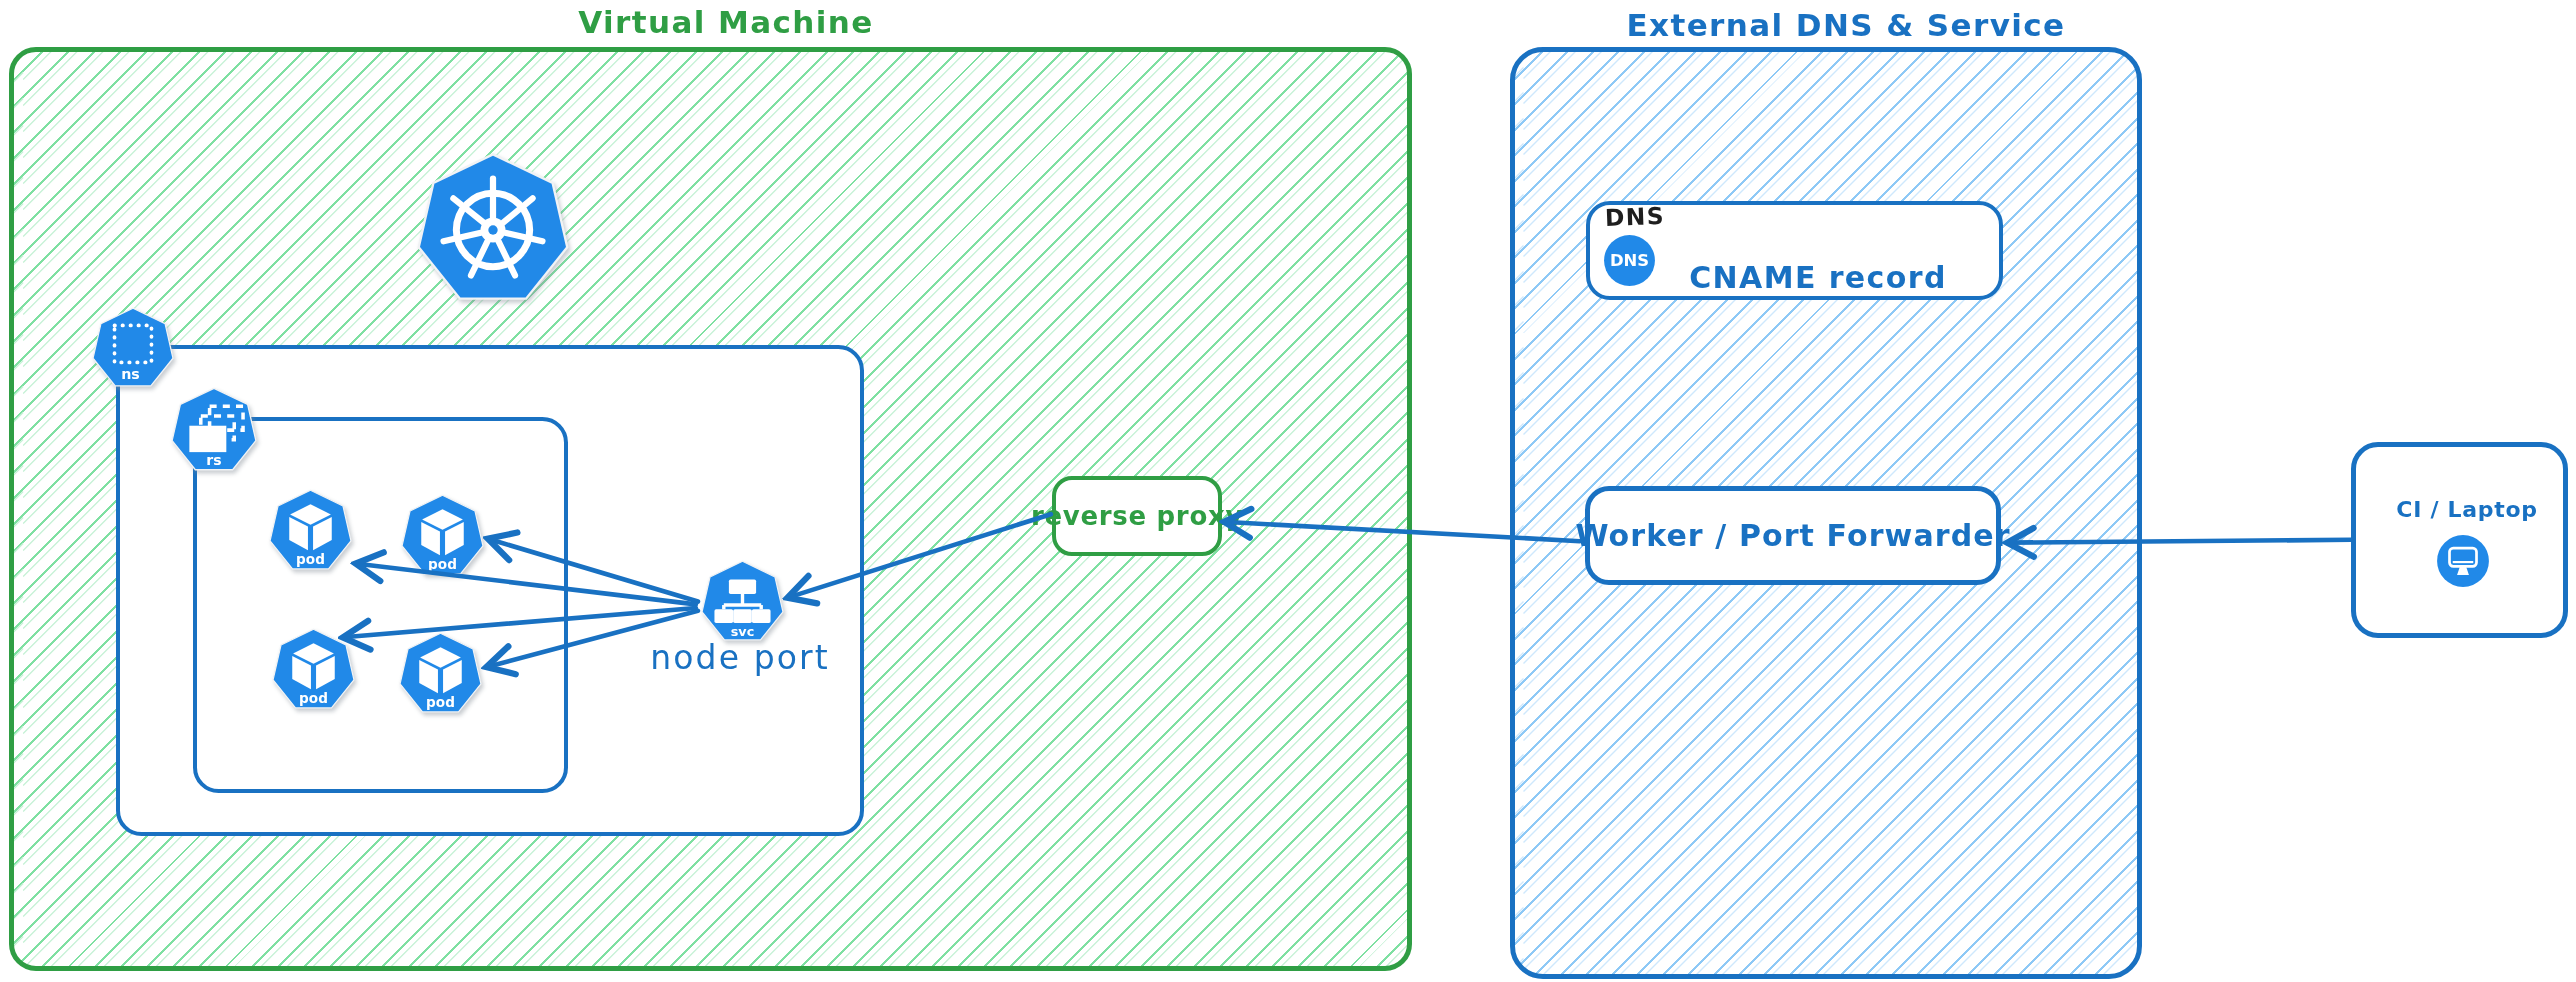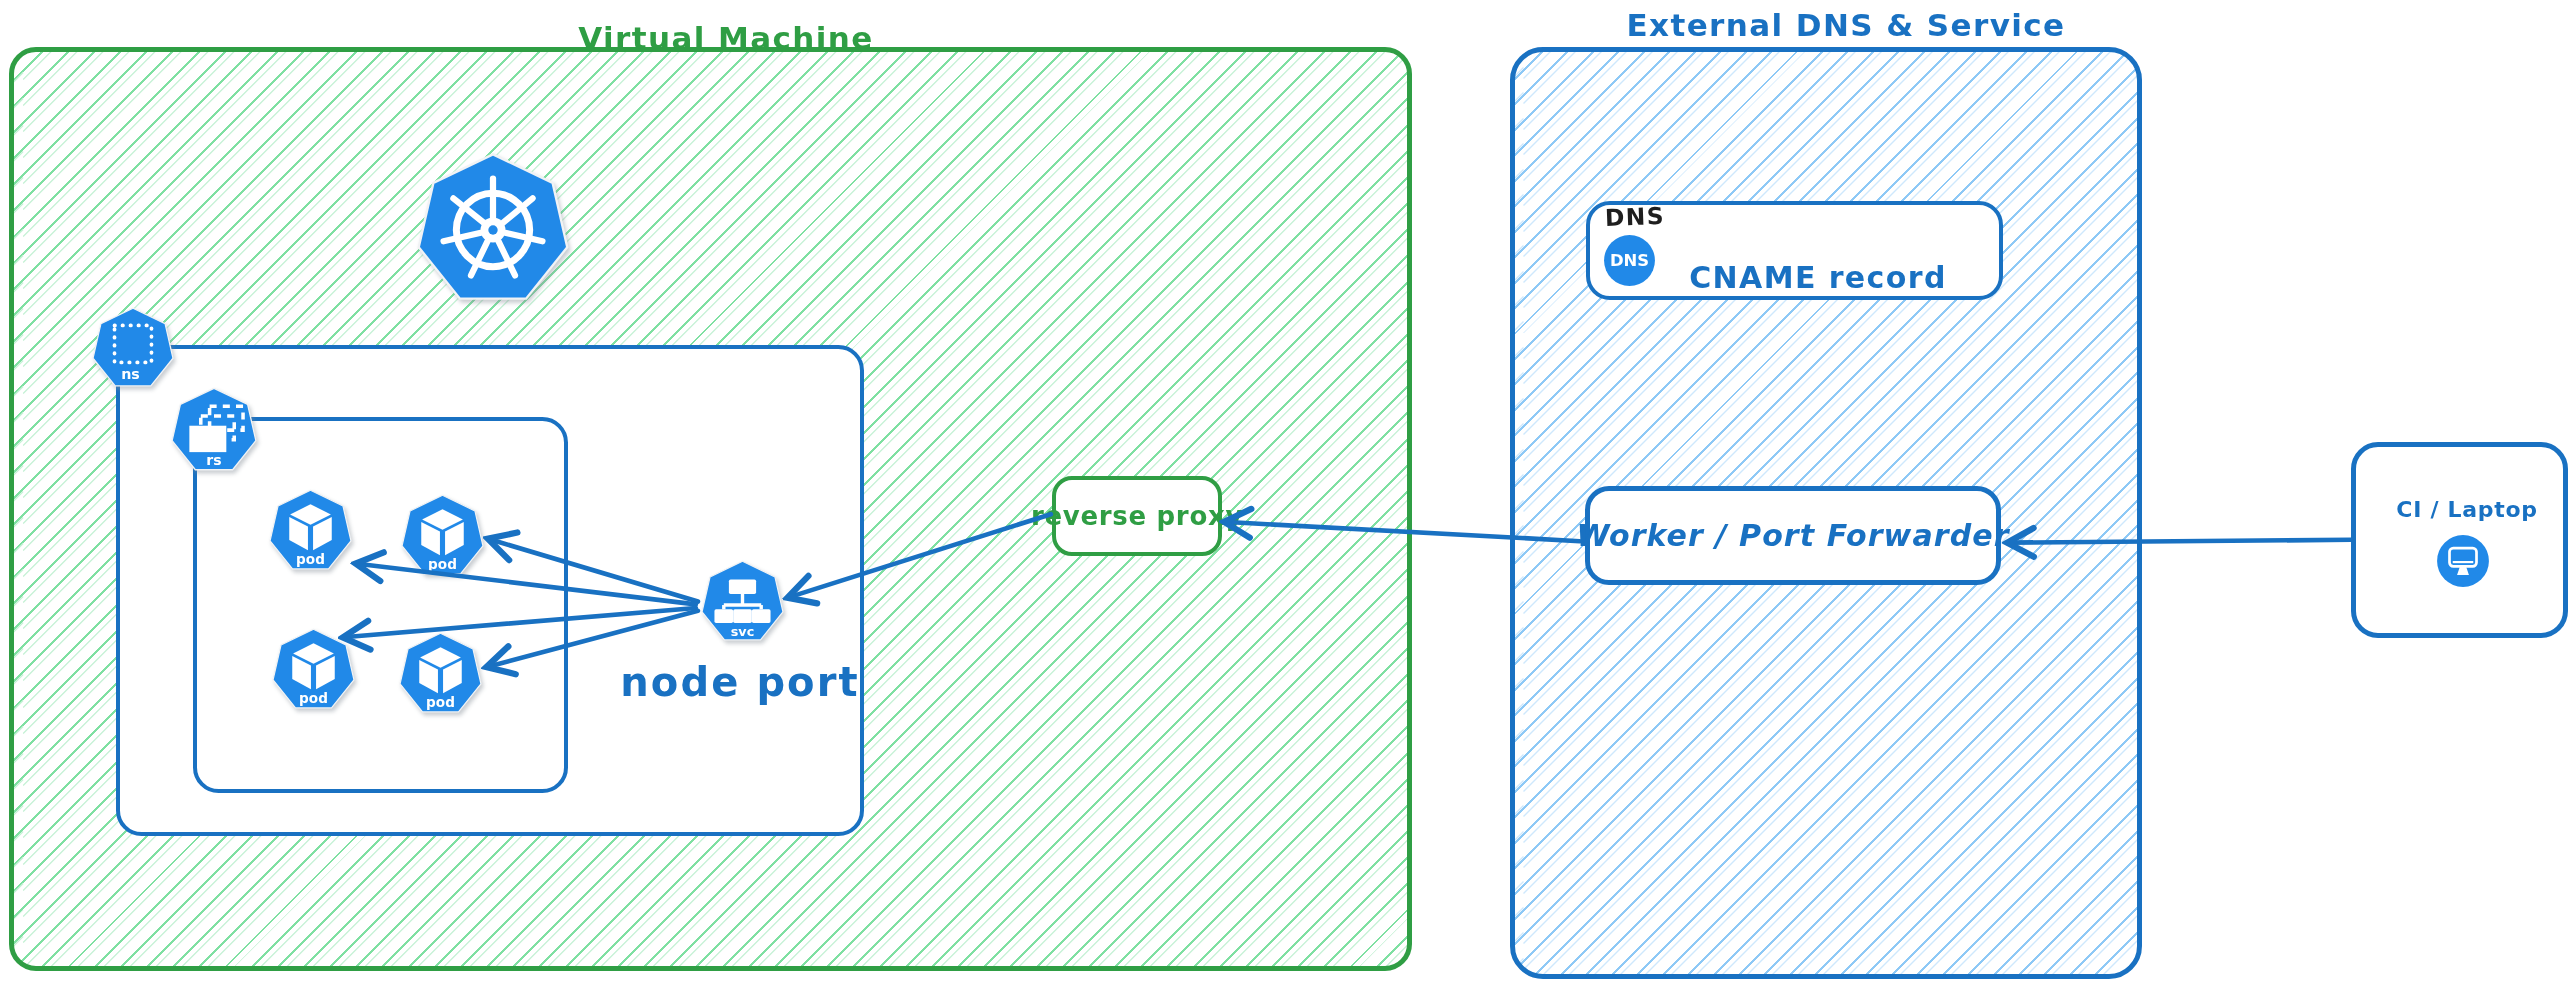--- a/index.html
+++ b/index.html
@@ -42,7 +42,7 @@
   .ci-box{left:2351px; top:442px; width:217px; height:196px; border:5px solid var(--blue); border-radius:27px;}
   
   .title{position:absolute; transform:translateX(-50%); font-weight:700; letter-spacing:1.4px; white-space:nowrap;}
-  .vm-title{left:726px; top:4.3px; font-size:31px; color:var(--green);margin-top:16px;}
+  .vm-title{left:726px; top:4.3px; font-size:31px; color:var(--green);}
   .ext-title{left:1846px; top:7px; font-size:31px; color:var(--blue);}
   .label-blue{color:var(--blue); font-weight:700; letter-spacing:1.1px; white-space:nowrap;}
   .worker-label{font-size:30px;}

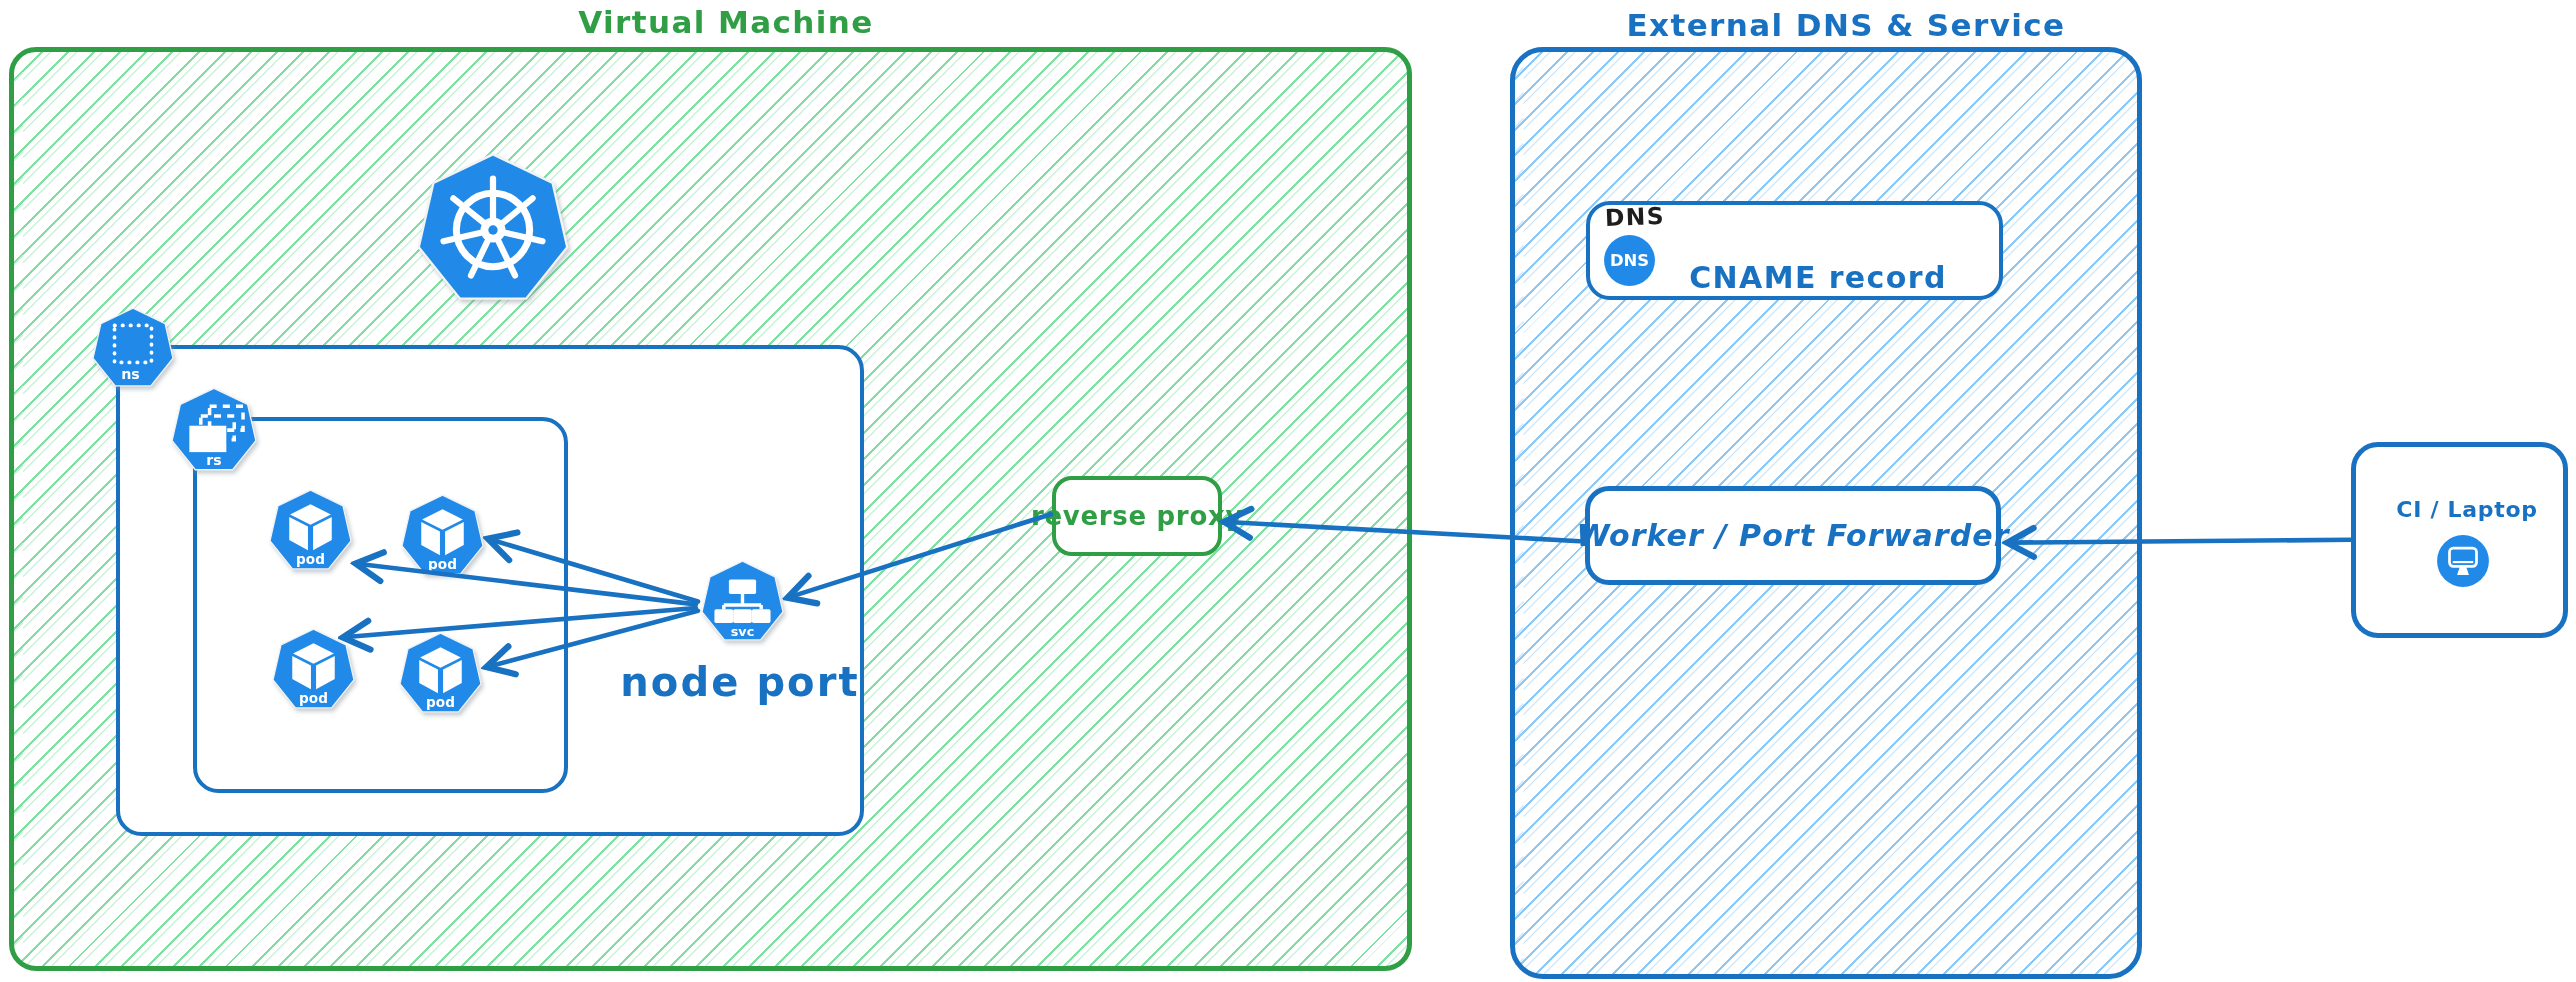--- a/index.html
+++ b/index.html
@@ -36,7 +36,7 @@
   .rs-box{left:193px; top:417px; width:375px; height:376px; border:4.3px solid var(--blue); border-radius:25.6px;}
   .dns-box{left:1586px; top:201px; width:417px; height:99px; border:4.3px solid var(--blue); border-radius:24px;}
   .worker-box{left:1585px; top:486px; width:416px; height:99px; border:5px solid var(--blue); border-radius:24px;
-              display:flex; align-items:center; justify-content:center;font-style:italic;}
+              display:flex; align-items:center; justify-content:center;}
   .rp-box{left:1052px; top:476px; width:170px; height:80px; border:4.3px solid var(--green); border-radius:20px;
           display:flex; align-items:center; justify-content:center;}
   .ci-box{left:2351px; top:442px; width:217px; height:196px; border:5px solid var(--blue); border-radius:27px;}

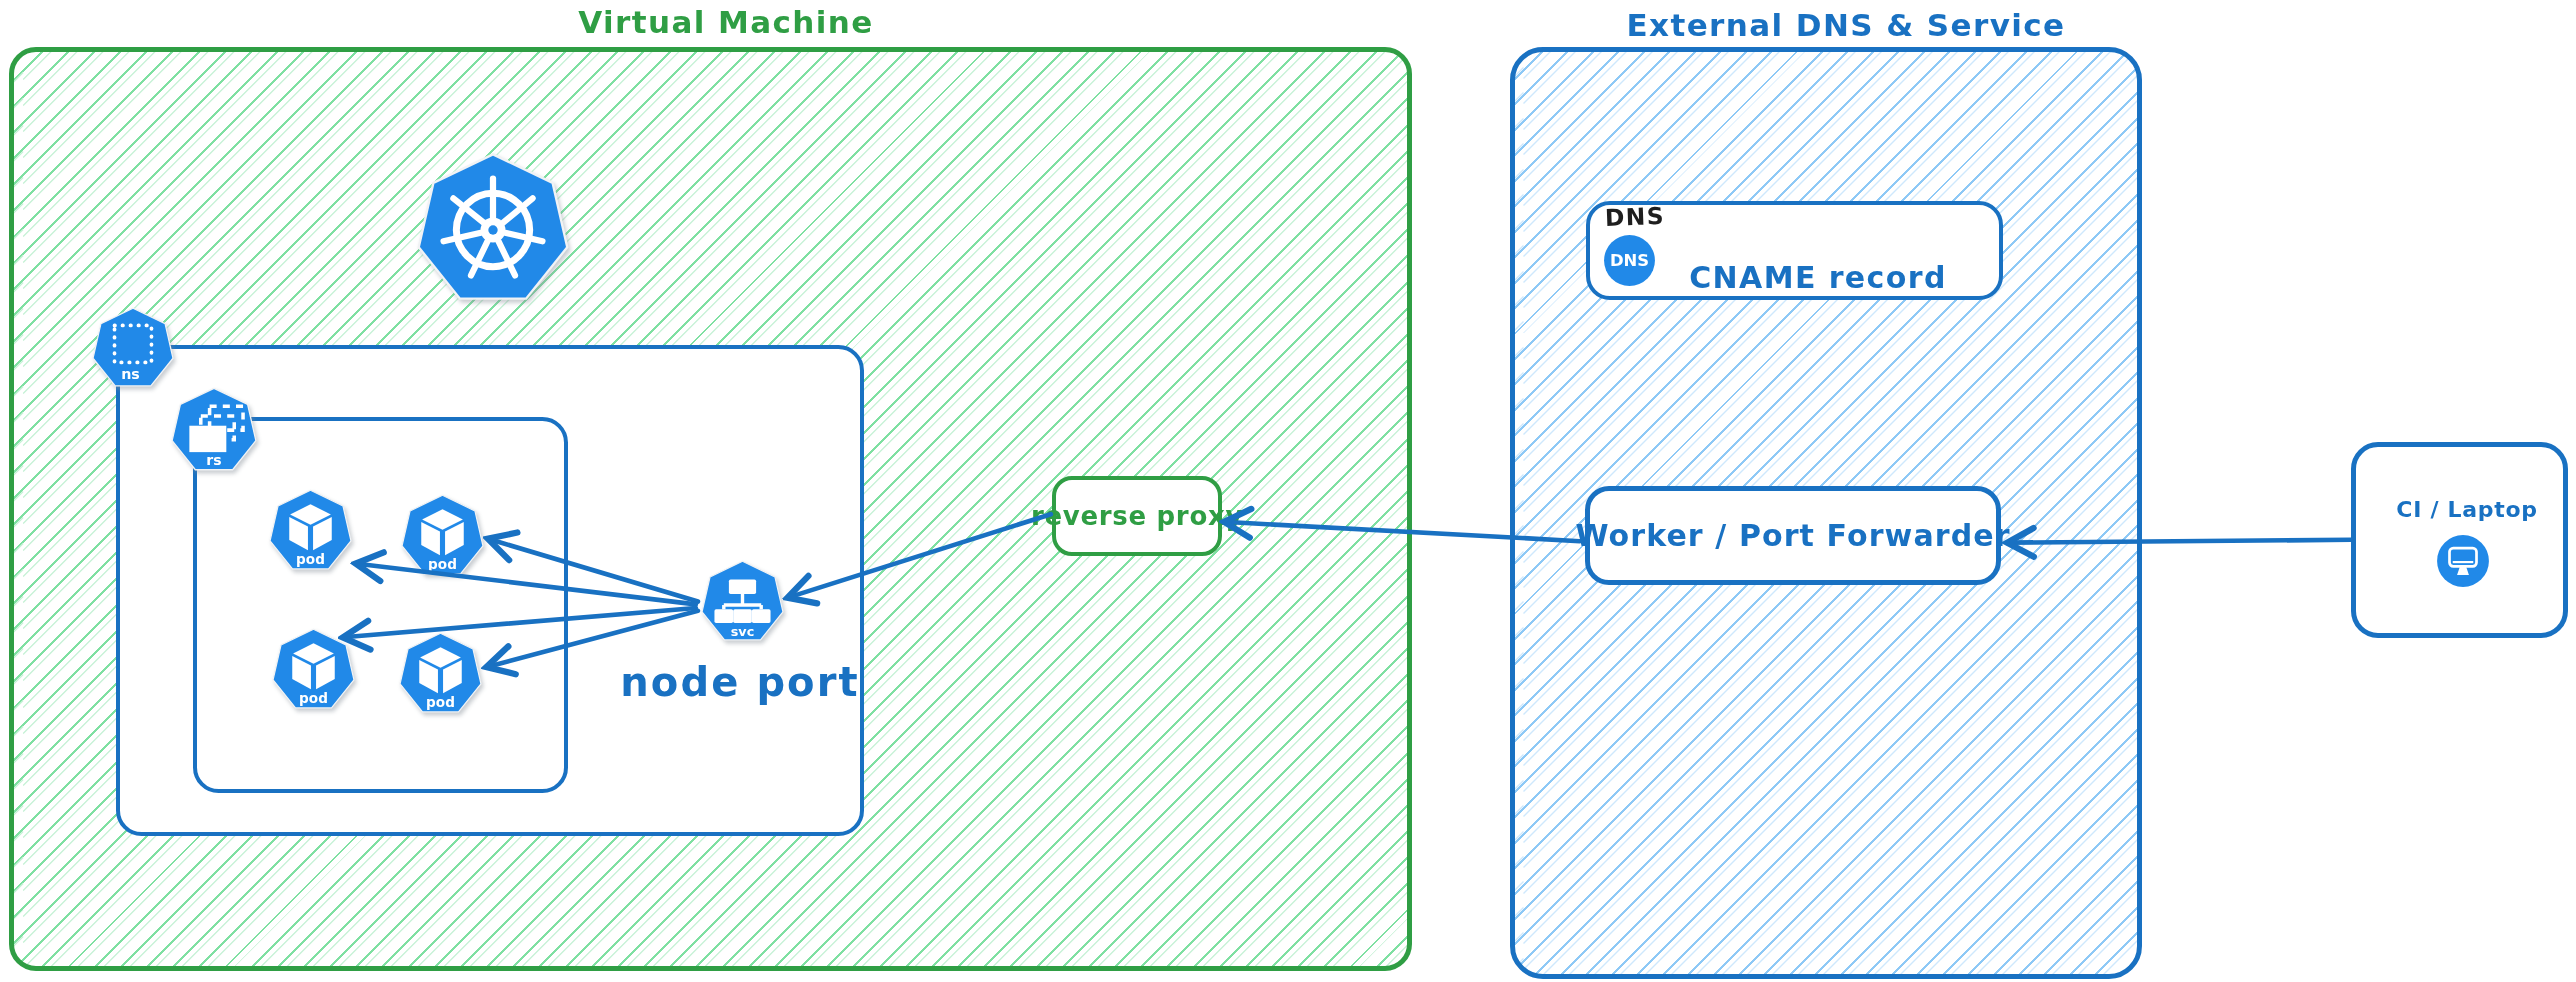--- a/index.html
+++ b/index.html
@@ -47,8 +47,8 @@
   .label-blue{color:var(--blue); font-weight:700; letter-spacing:1.1px; white-space:nowrap;}
   .worker-label{font-size:30px;}
   .rp-label{color:var(--green); font-weight:700; font-size:26px; letter-spacing:0.7px; white-space:nowrap;}
-  .nodeport-label{position:absolute; left:740px; top:659px; transform:translateX(-50%); font-size:40px;
-                  color:var(--blue); font-weight:700; letter-spacing:2.1px; white-space:nowrap;}
+  .nodeport-label{position:absolute; left:740px; top:638px; transform:translateX(-50%); font-size:33px;
+                  color:var(--blue); font-weight:400; letter-spacing:2.1px; white-space:nowrap;}
   .cname-label{position:absolute; left:1818px; top:260px; transform:translateX(-50%); font-size:30px;
                color:var(--blue); font-weight:700; letter-spacing:1.4px; white-space:nowrap;}
   .dns-tag{position:absolute; left:1605px; top:203px; font-size:23.4px; color:var(--black);

